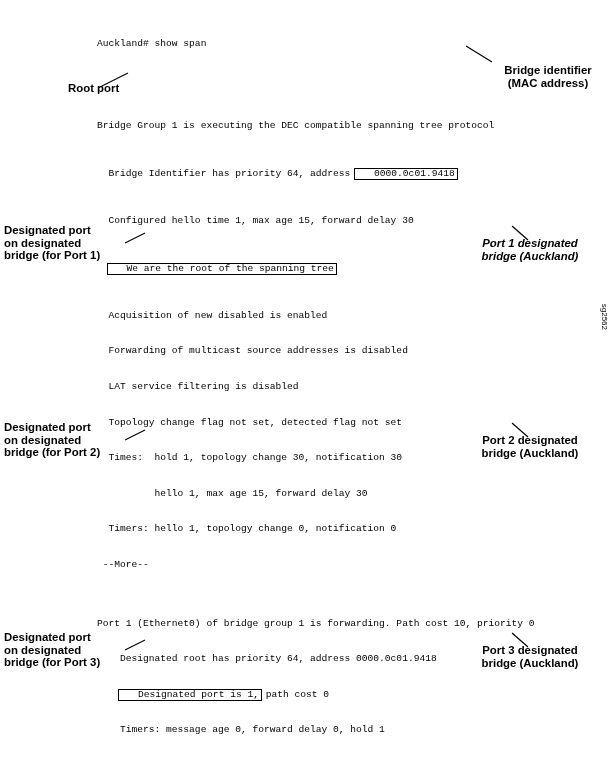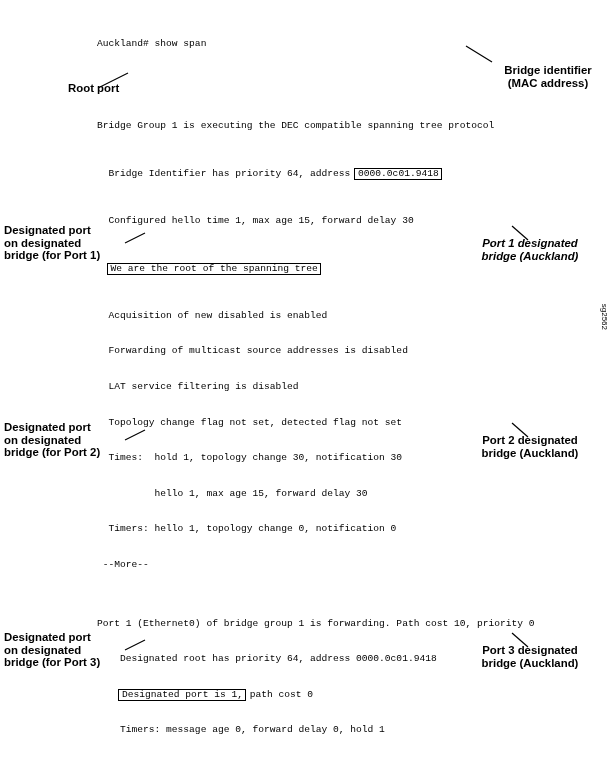--- a/index.html
+++ b/index.html
@@ -41,7 +41,7 @@
   
   .boxed {
     border: 1px solid #000;
-    padding: 0px 2px 0px 3px;
+    padding: 0px 2px 0px 19px;
     margin: 0 -2px;
     display: inline-block;
     line-height: 10px;

